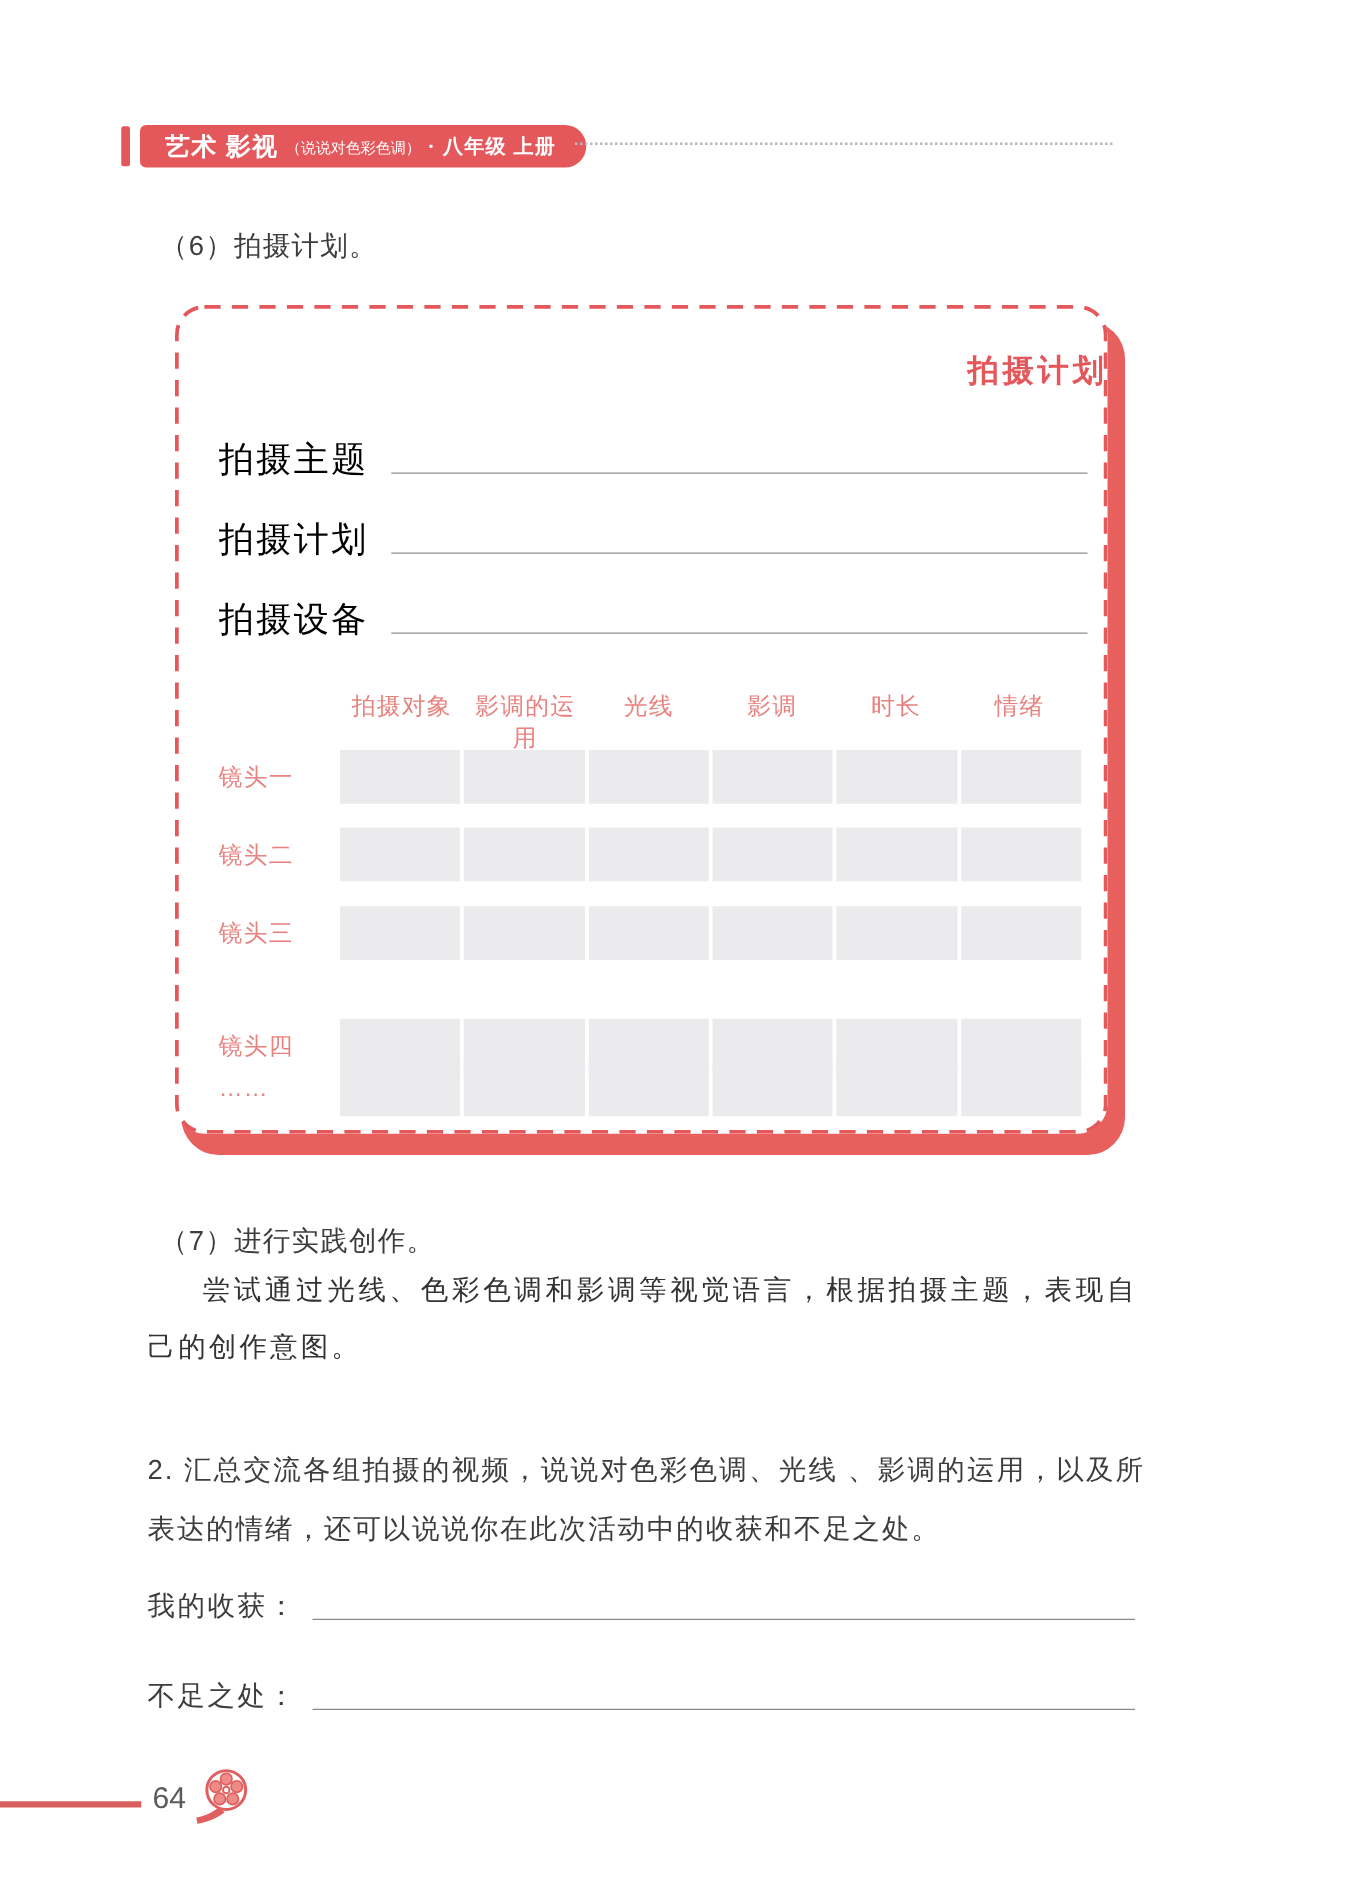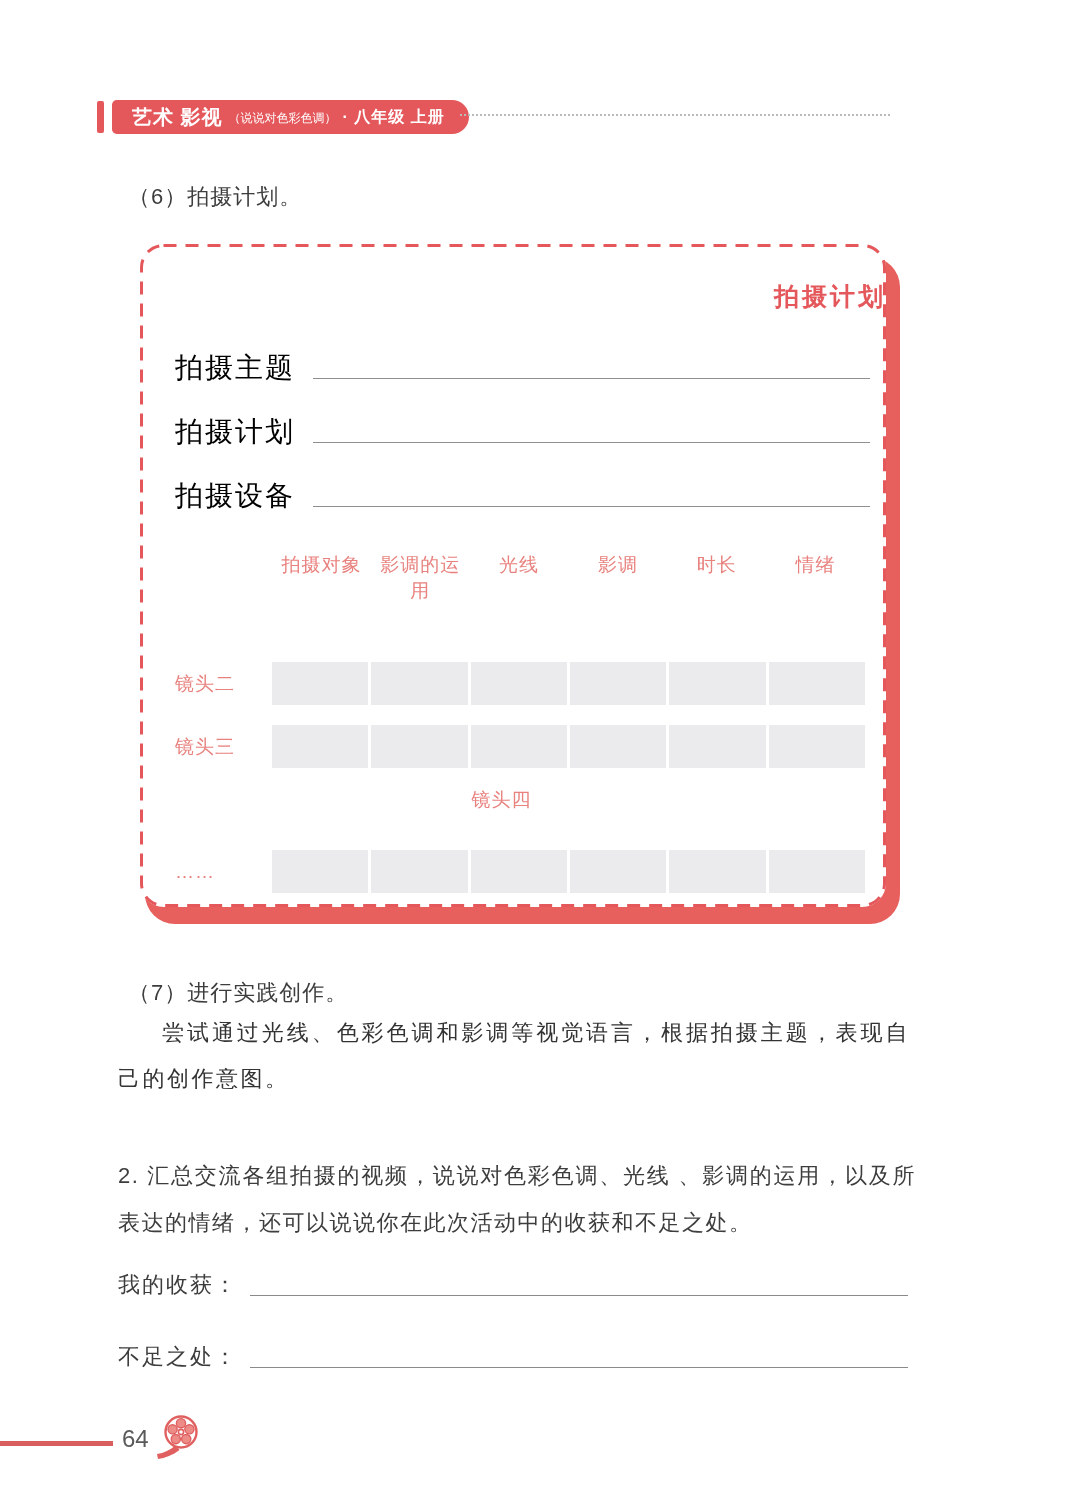--- a/index.html
+++ b/index.html
@@ -140,6 +140,17 @@
         <span>情绪</span>
       </div>
 
+      <div class="tbl-row" id="row-0">
+        <span class="r-label">镜头一</span>
+        <div class="r-cells">
+          <div class="cell"></div>
+            <div class="cell"></div>
+            <div class="cell"></div>
+            <div class="cell"></div>
+            <div class="cell"></div>
+            <div class="cell"></div>
+        </div>
+      </div>
       <div class="tbl-row" id="row-1">
         <span class="r-label">镜头二</span>
         <div class="r-cells">

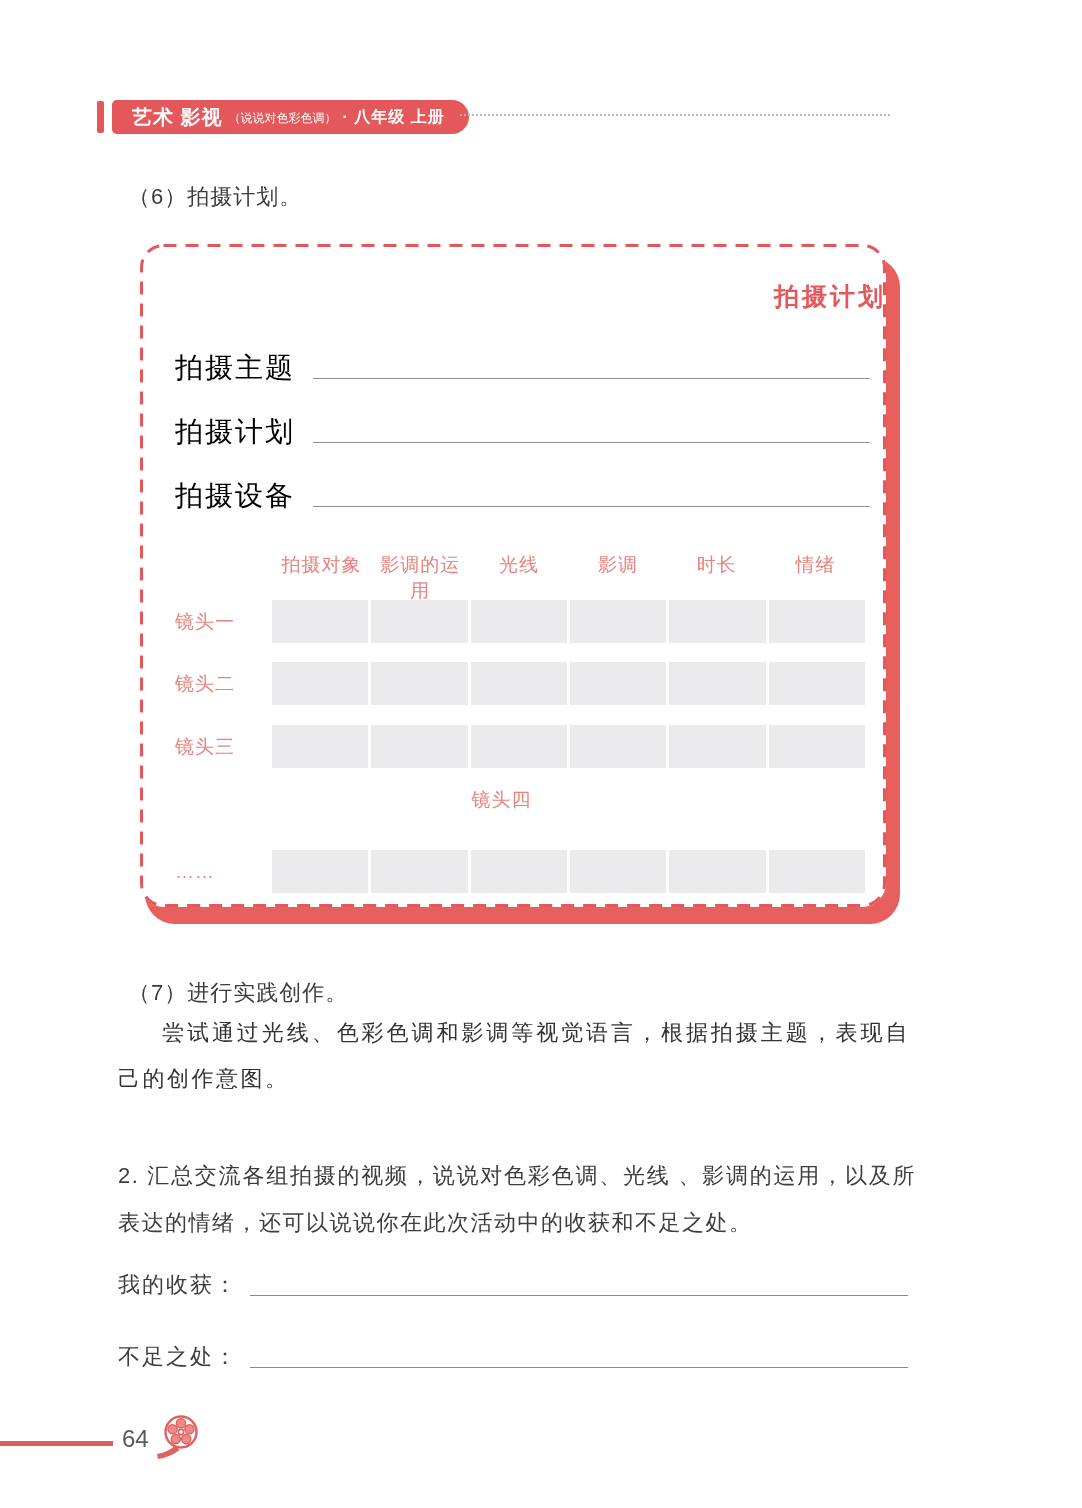--- a/index.html
+++ b/index.html
@@ -78,7 +78,7 @@
   .tbl-row .r-cells { flex:1; display:flex; gap:3px; height:43px; }
   .tbl-row .r-cells .cell { flex:1; background:#ebebed; }
   #row-0 { top:356px; } #row-1 { top:418px; } #row-2 { top:481px;justify-content:flex-end; }
-  #row-3 { top:543px;flex-direction:column; } #row-4 { top:606px; }
+  #row-3 { top:571px; } #row-4 { top:606px; }
 
   
   .fill-row {

